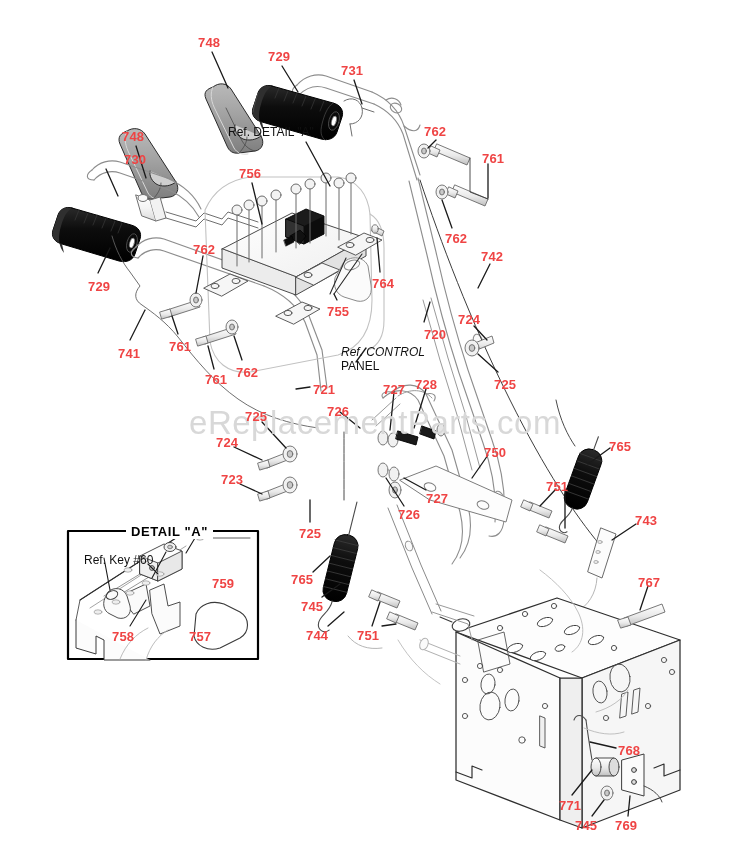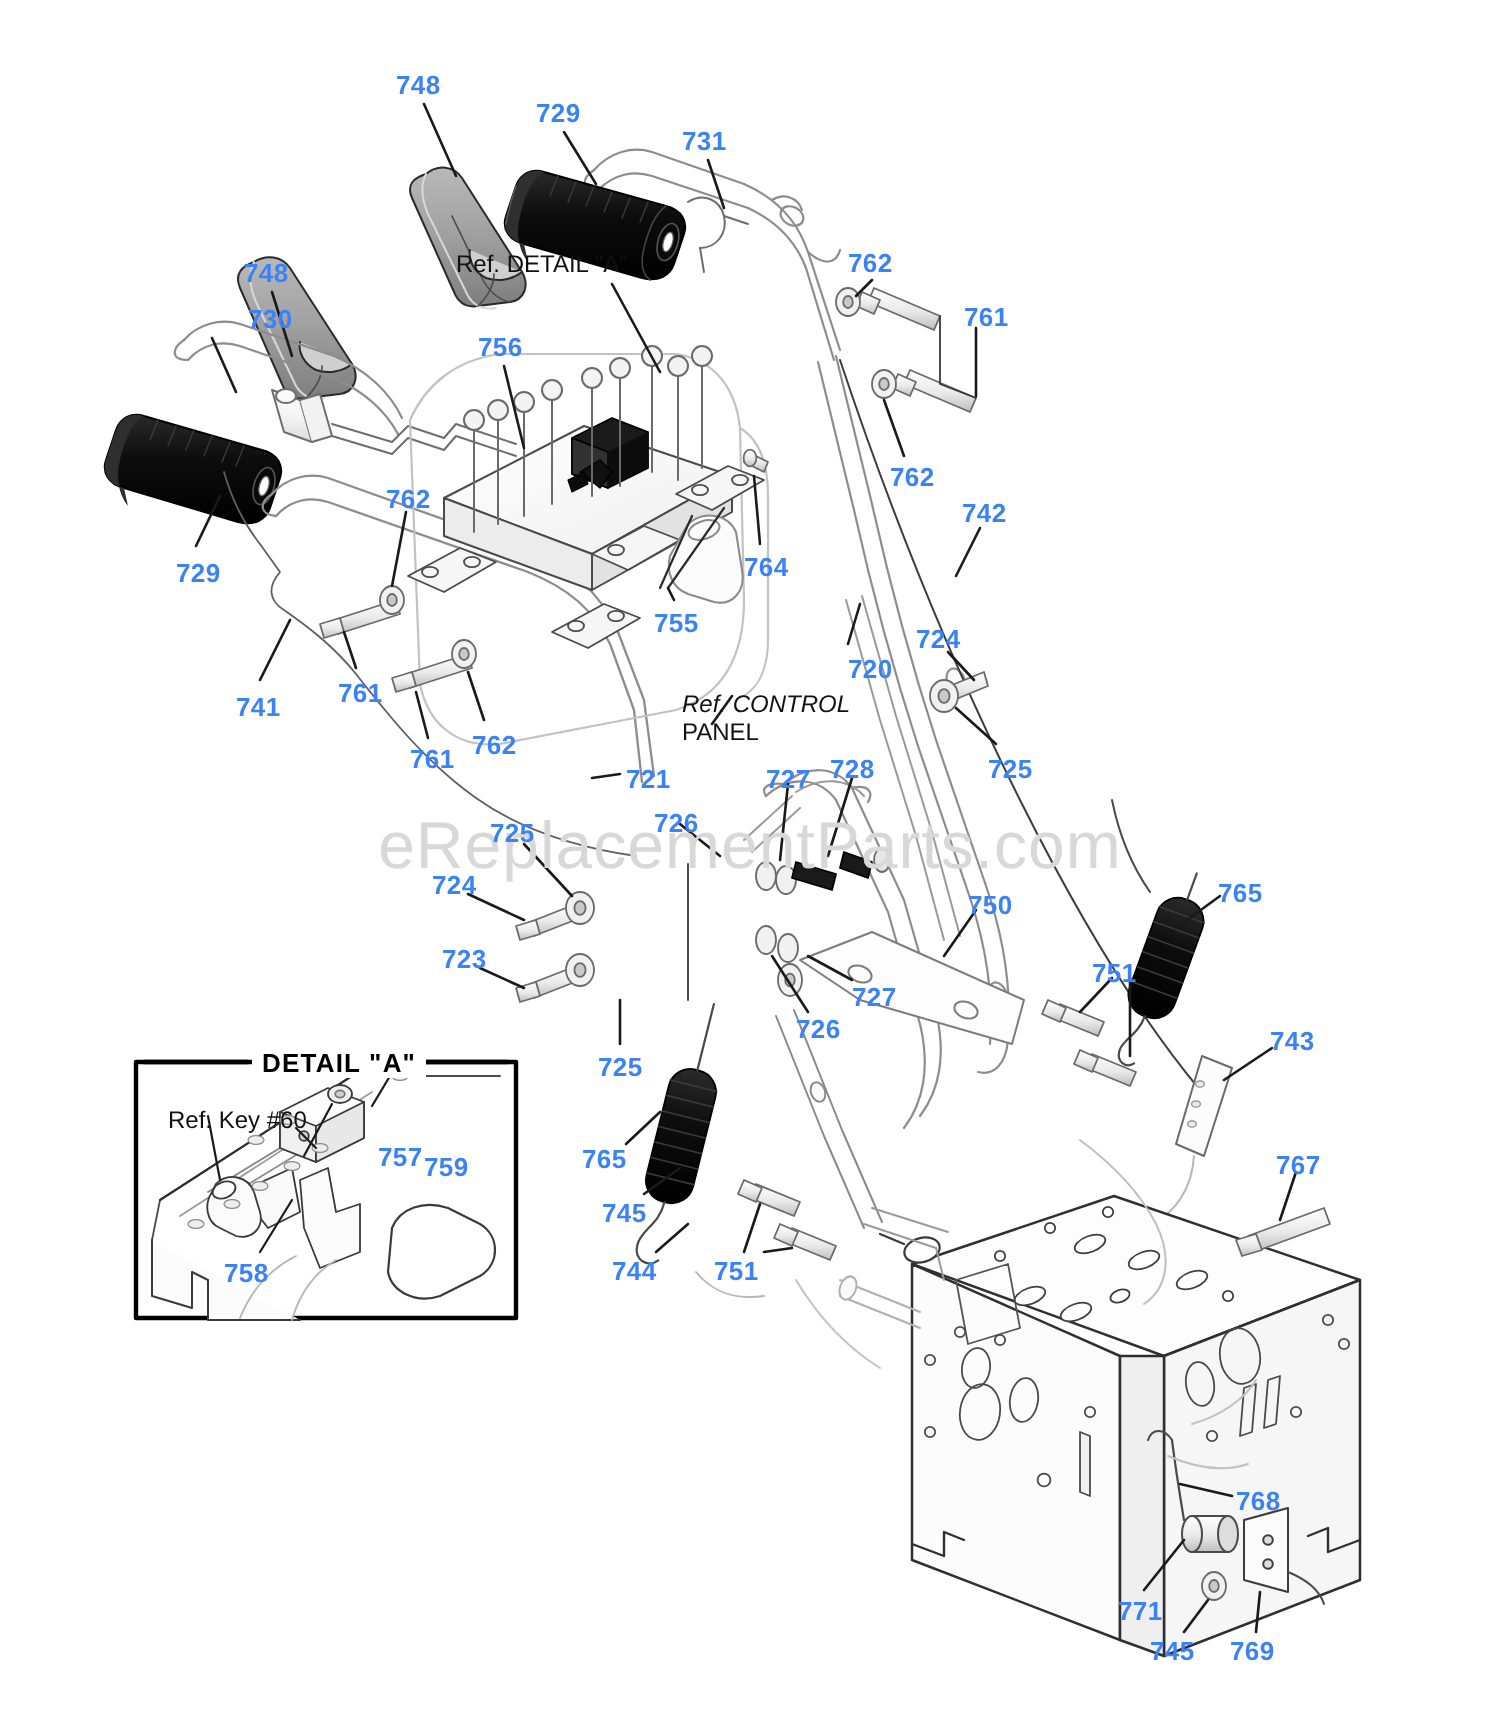--- a/index.html
+++ b/index.html
@@ -17,7 +17,7 @@
     font-family:"Liberation Sans", sans-serif;
     font-size:13px;
     font-weight:700;
-    color:#3b82f6;
+    color:#ef4444;
     white-space:nowrap;
     letter-spacing:0.2px;
     line-height:1;

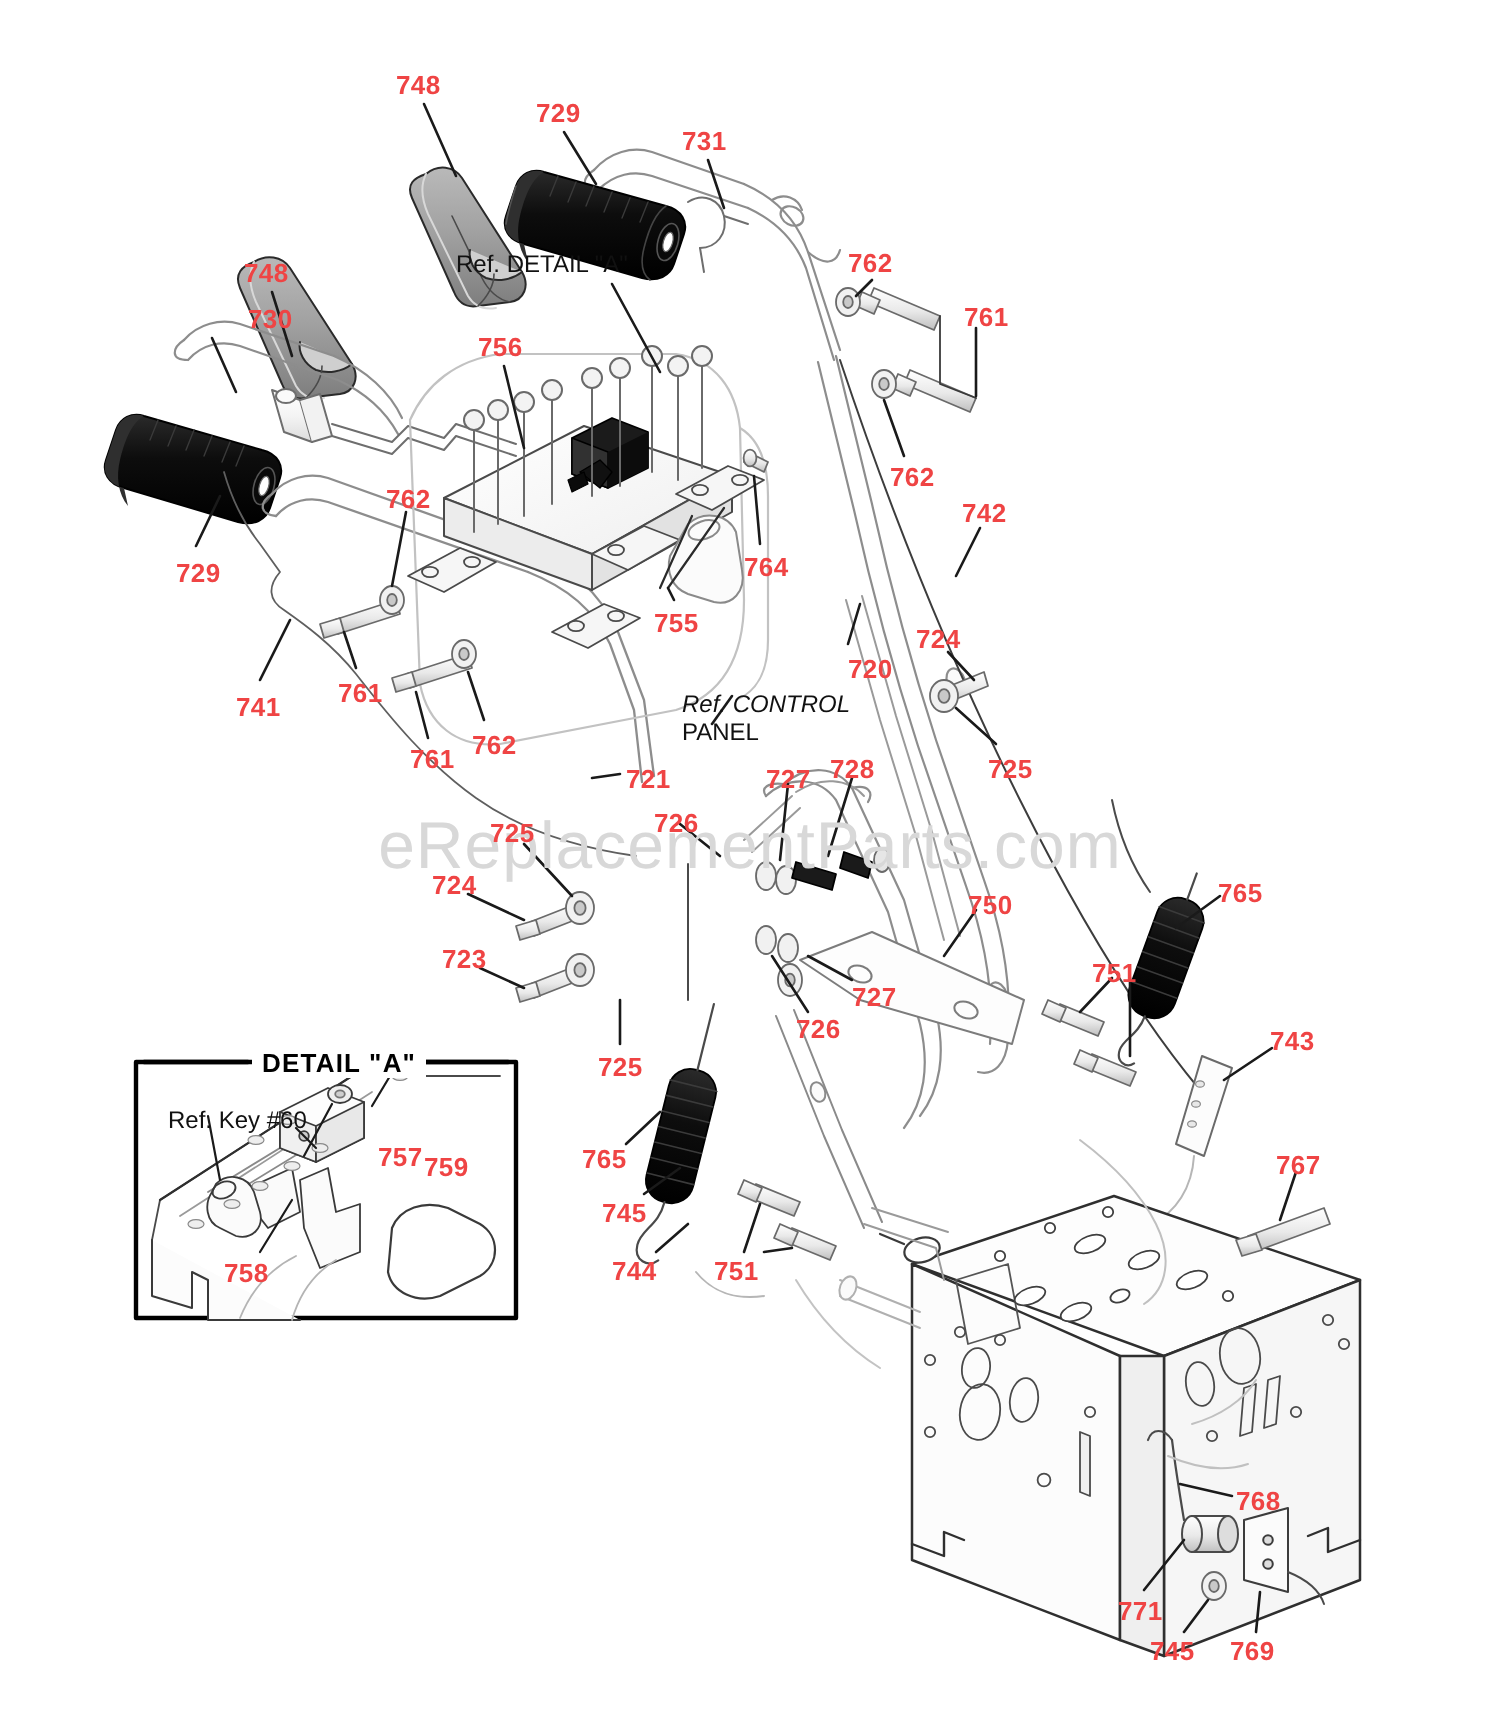--- a/index.html
+++ b/index.html
@@ -714,7 +714,7 @@
   <div class="detail-title" style="left:126px;top:524px;">DETAIL "A"</div>
   <div class="detail-ref" style="left:84px;top:541px;">Ref. Key #60</div>
   <div class="callout" style="left:212px;top:577px;">759</div>
-  <div class="callout" style="left:189px;top:572px;">757</div>
+  <div class="callout" style="left:189px;top:630px;">757</div>
   <div class="callout" style="left:112px;top:630px;">758</div>
 
   <div class="callout" style="left:198px;top:36px;">748</div>

